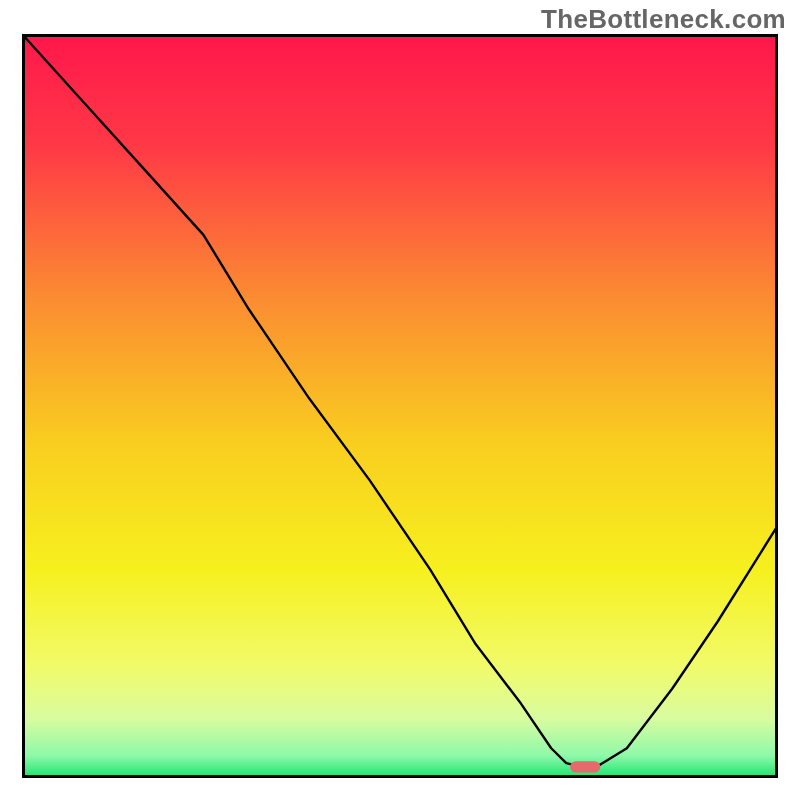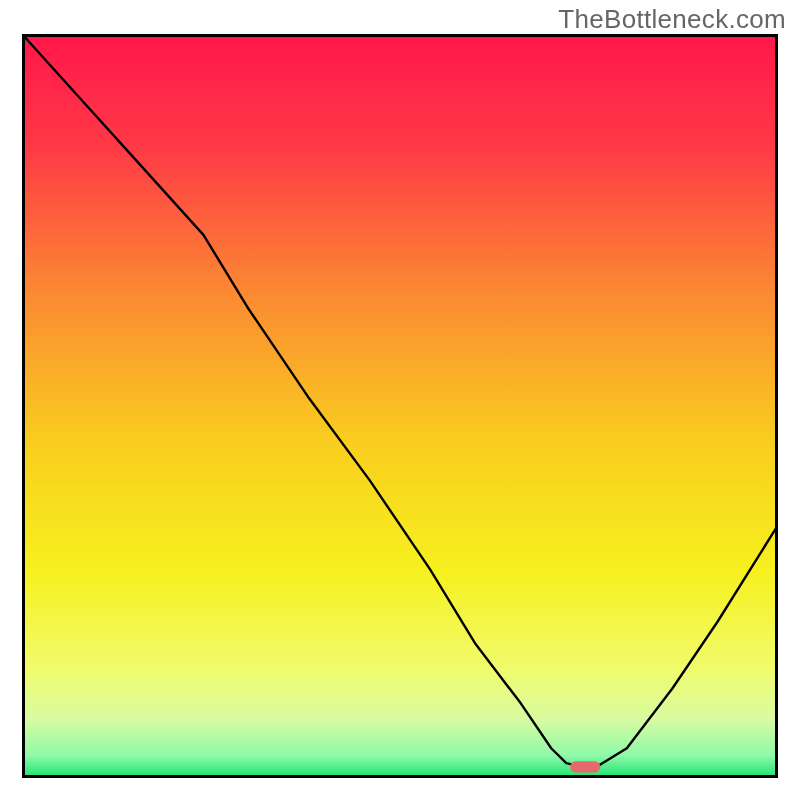--- a/index.html
+++ b/index.html
@@ -21,7 +21,7 @@
     right: 14px;
     font-size: 26px;
     color: #666666;
-    font-weight: 400;
+    font-weight: 700;
     letter-spacing: 0.3px;
   }
   .chart-frame {

